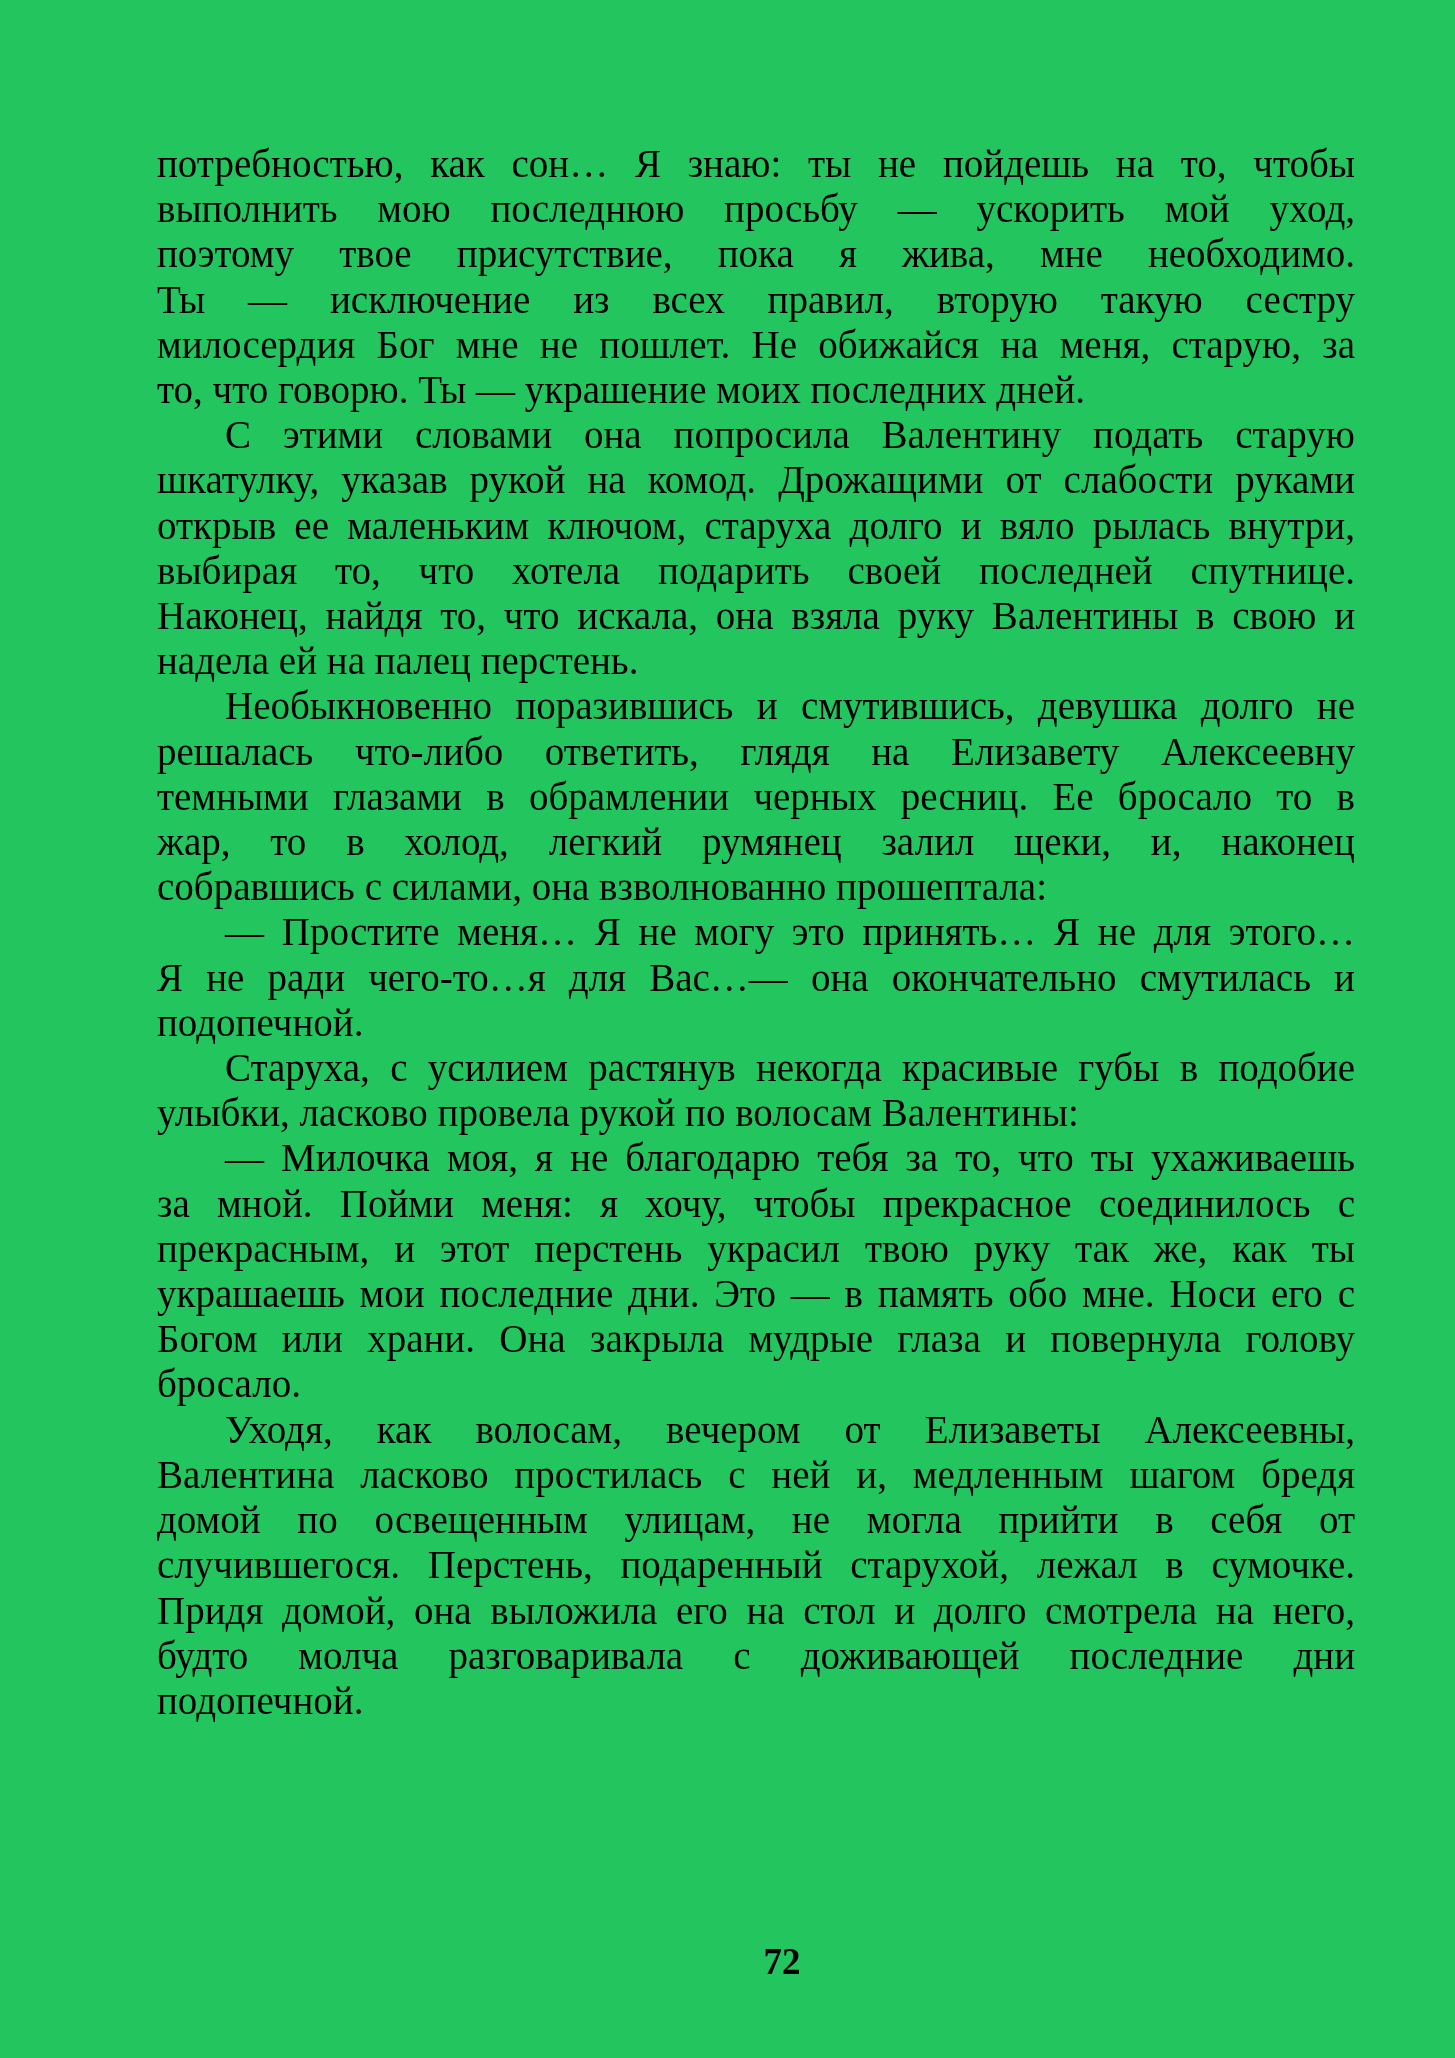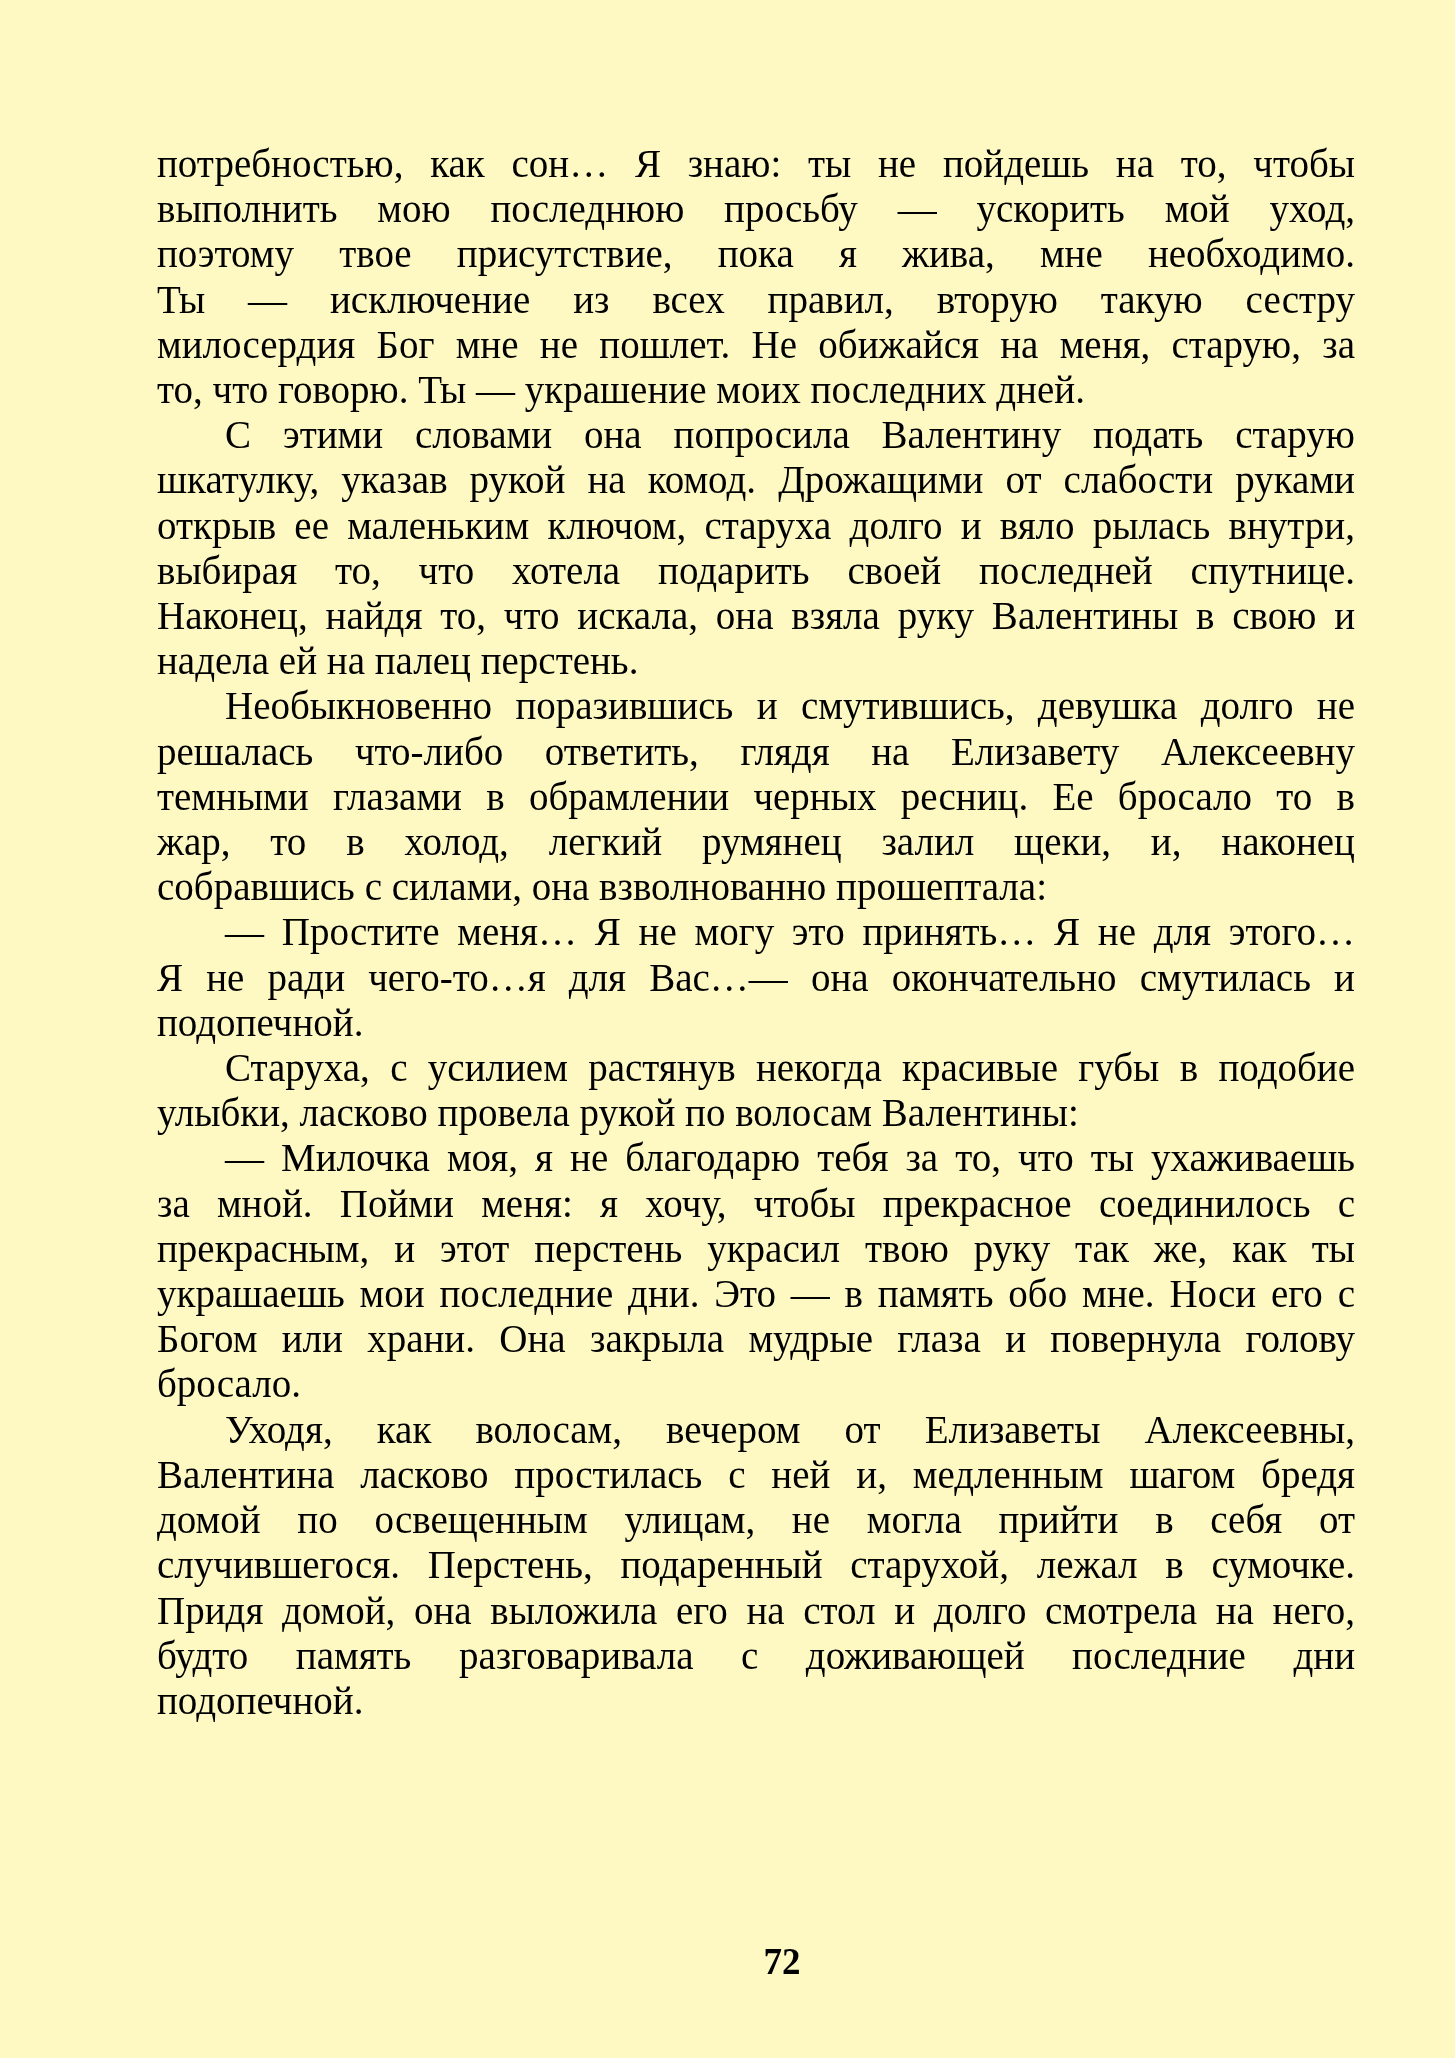--- a/index.html
+++ b/index.html
@@ -11,7 +11,7 @@
     position: relative;
     width: 1455px;
     height: 2058px;
-    background: #fef9c3;
+    background: #22c55e;
     color: #000000;
     font-family: "Liberation Serif", "DejaVu Serif", serif;
     overflow: hidden;

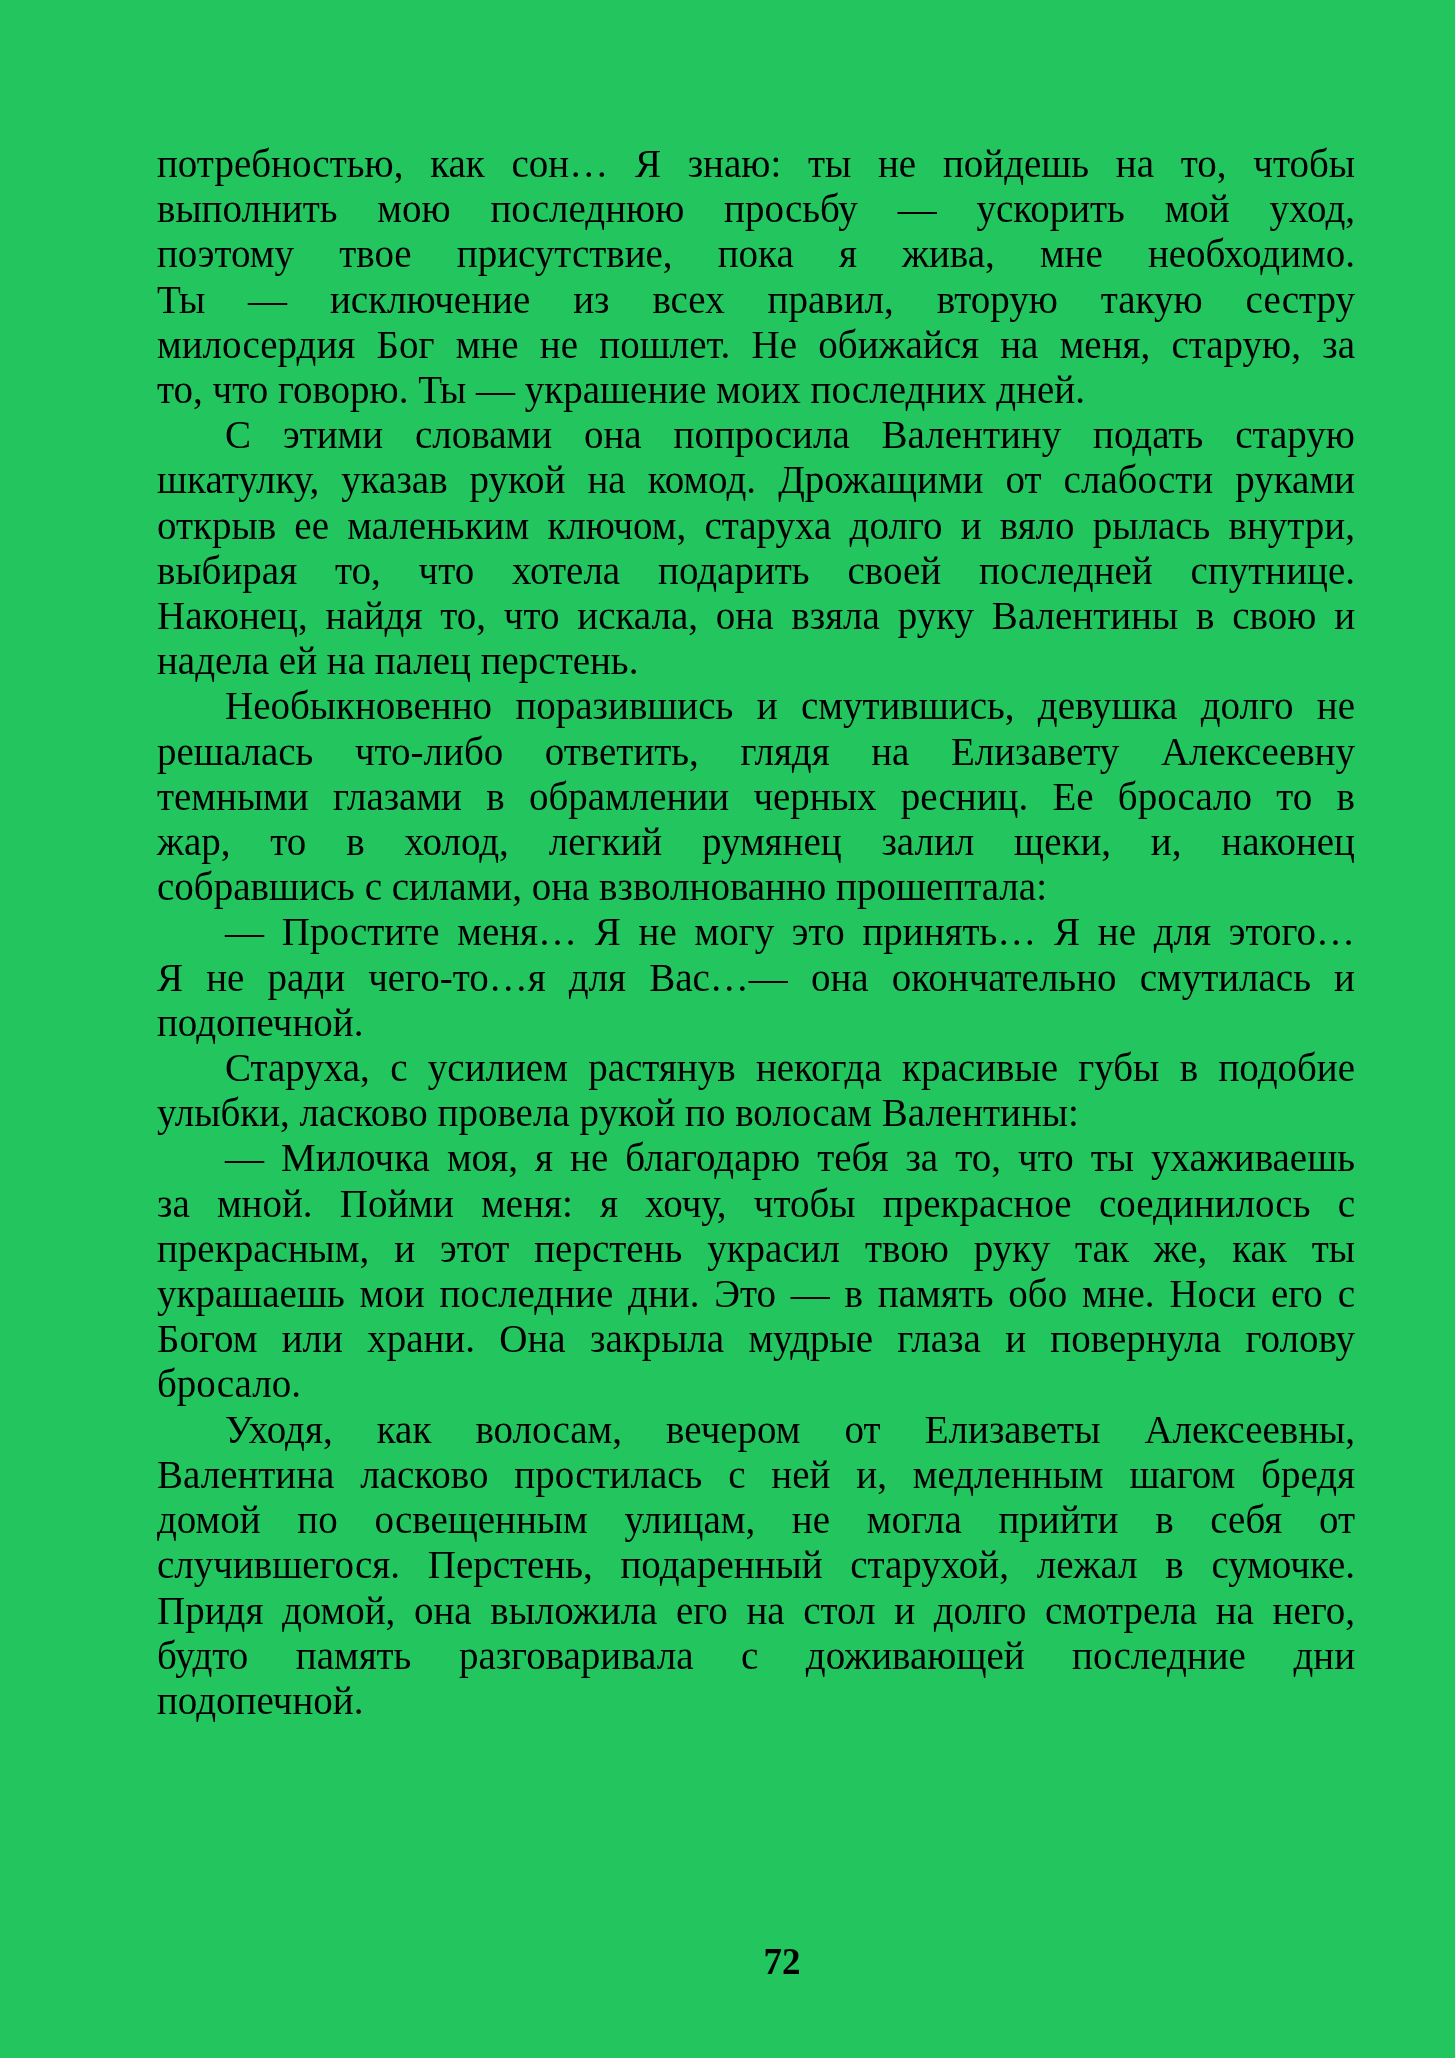--- a/index.html
+++ b/index.html
@@ -103,7 +103,7 @@
         <div class="line">домой по освещенным улицам, не могла прийти в себя от</div>
         <div class="line">случившегося. Перстень, подаренный старухой, лежал в сумочке.</div>
         <div class="line">Придя домой, она выложила его на стол и долго смотрела на него,</div>
-        <div class="line">будто память разговаривала с доживающей последние дни</div>
+        <div class="line">будто молча разговаривала с доживающей последние дни</div>
         <div class="line end">подопечной.</div>
       </div>
     </div>

